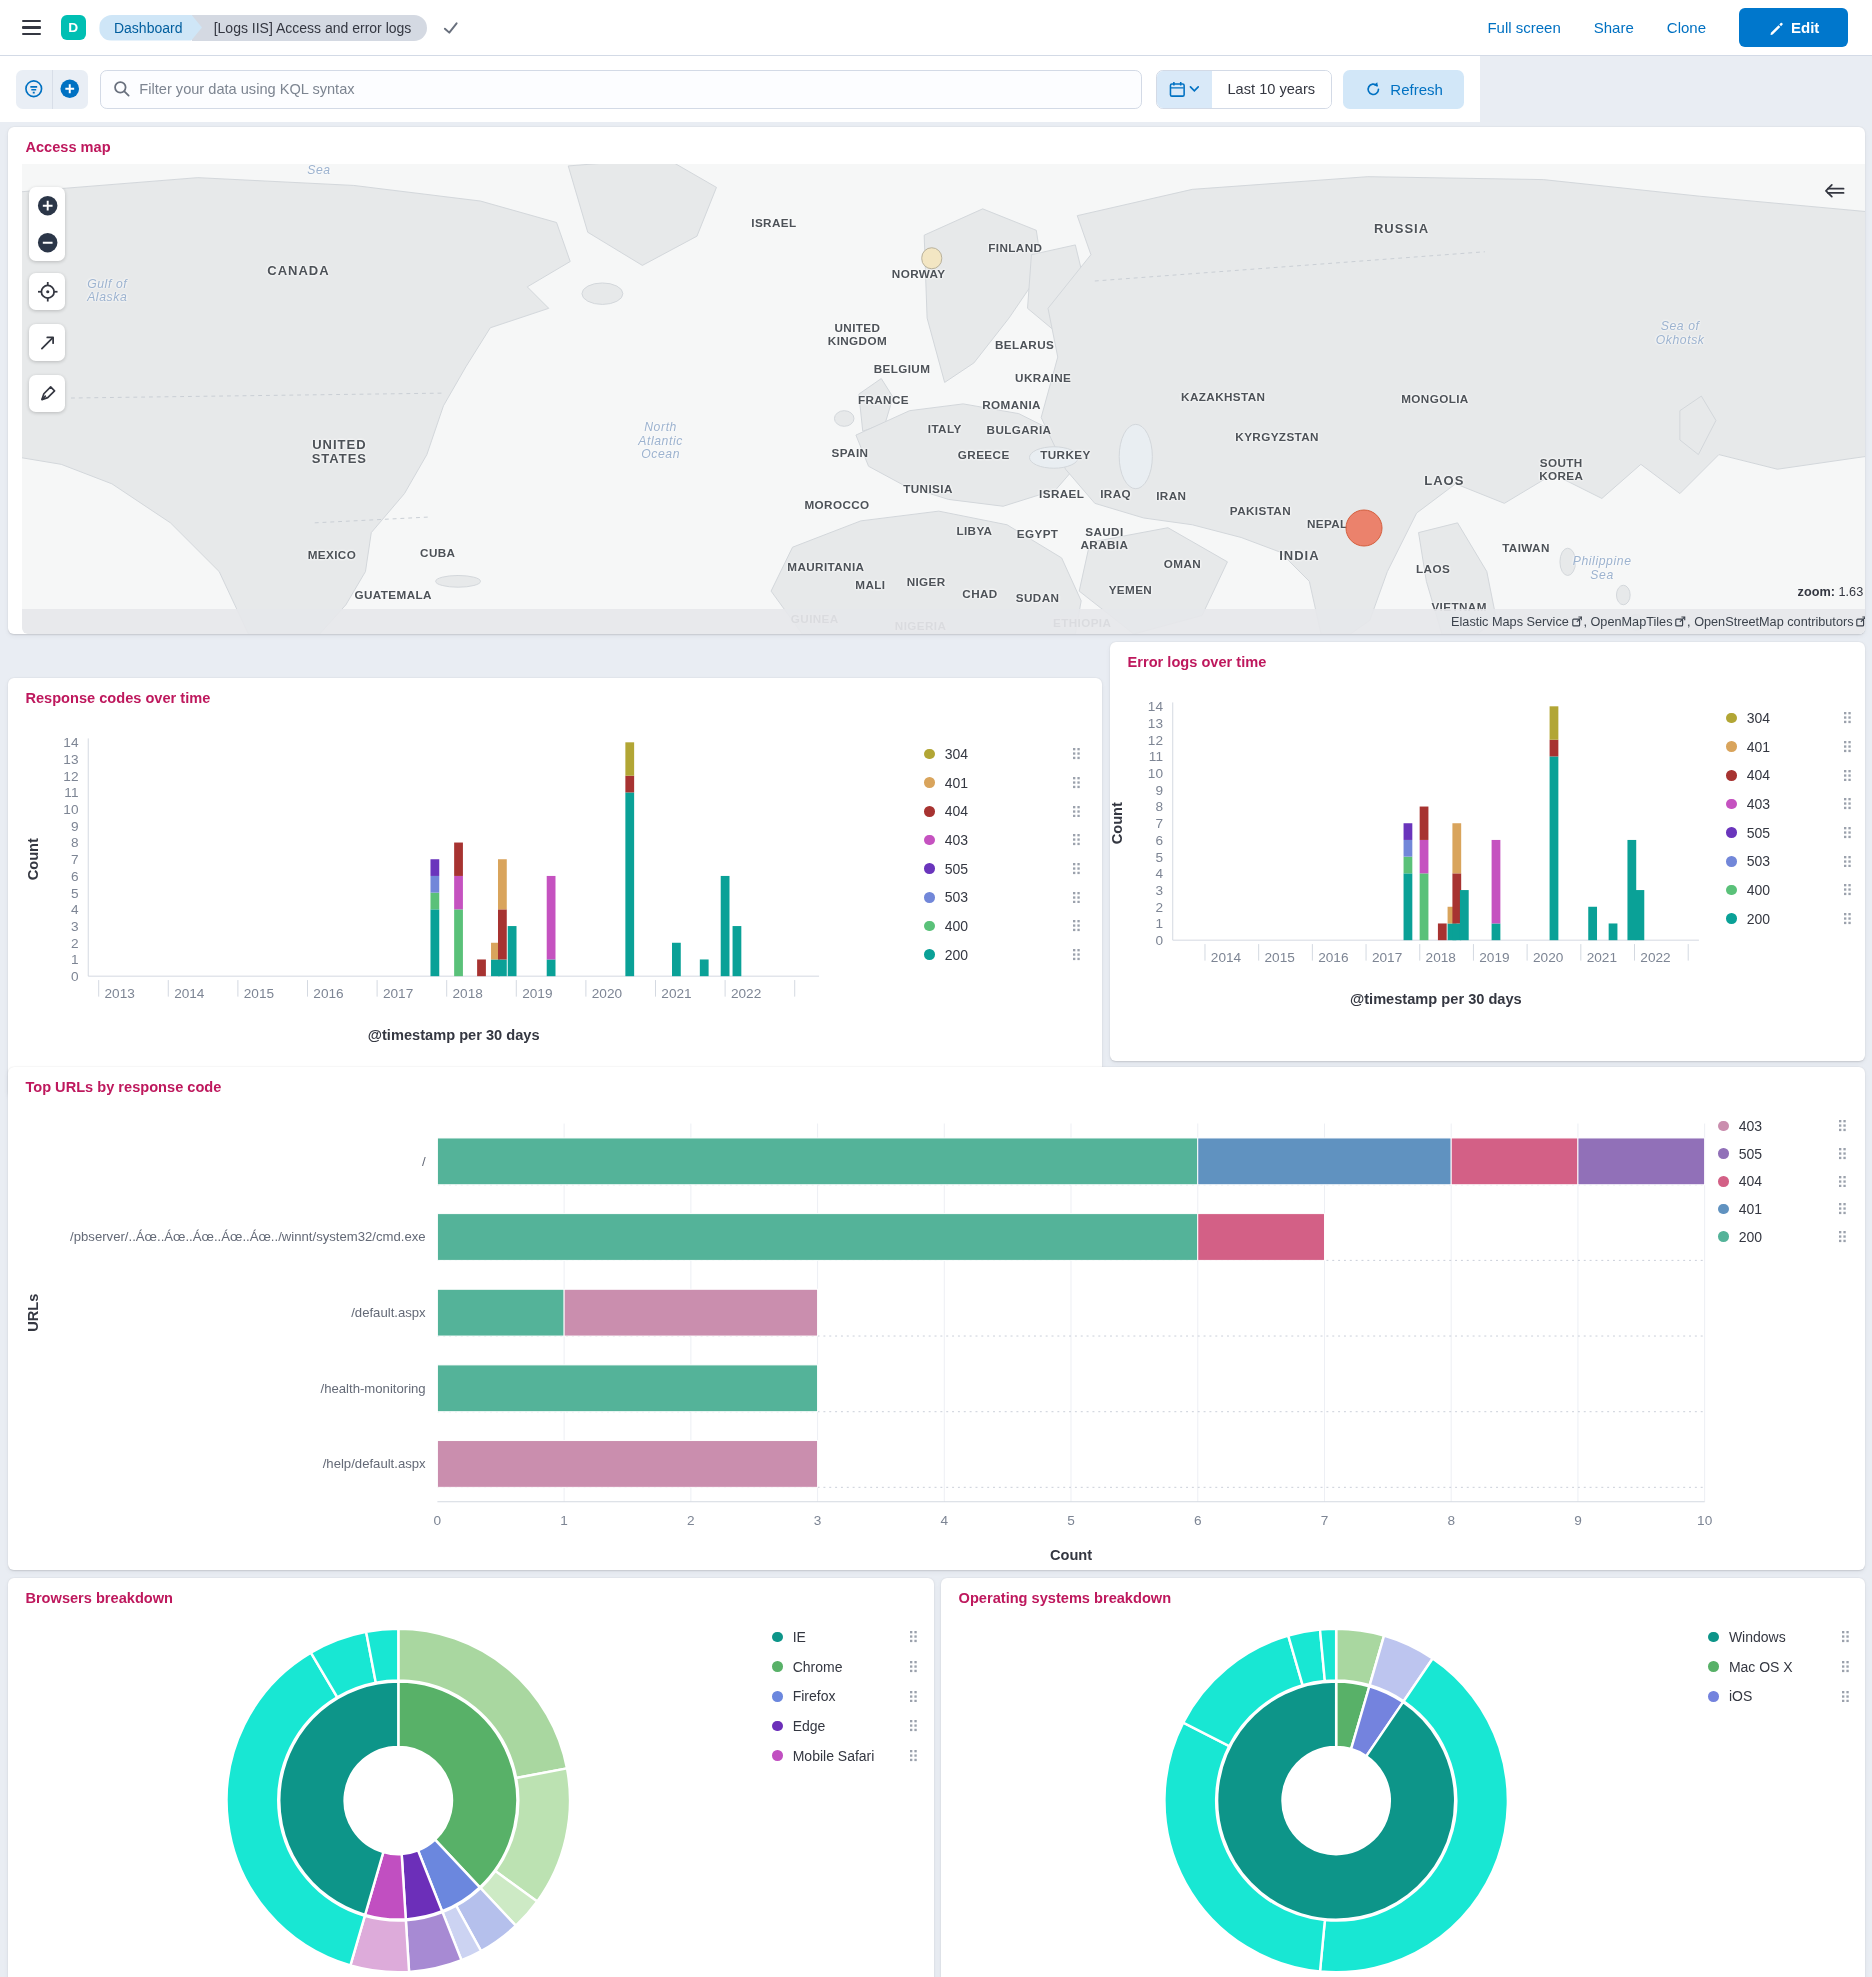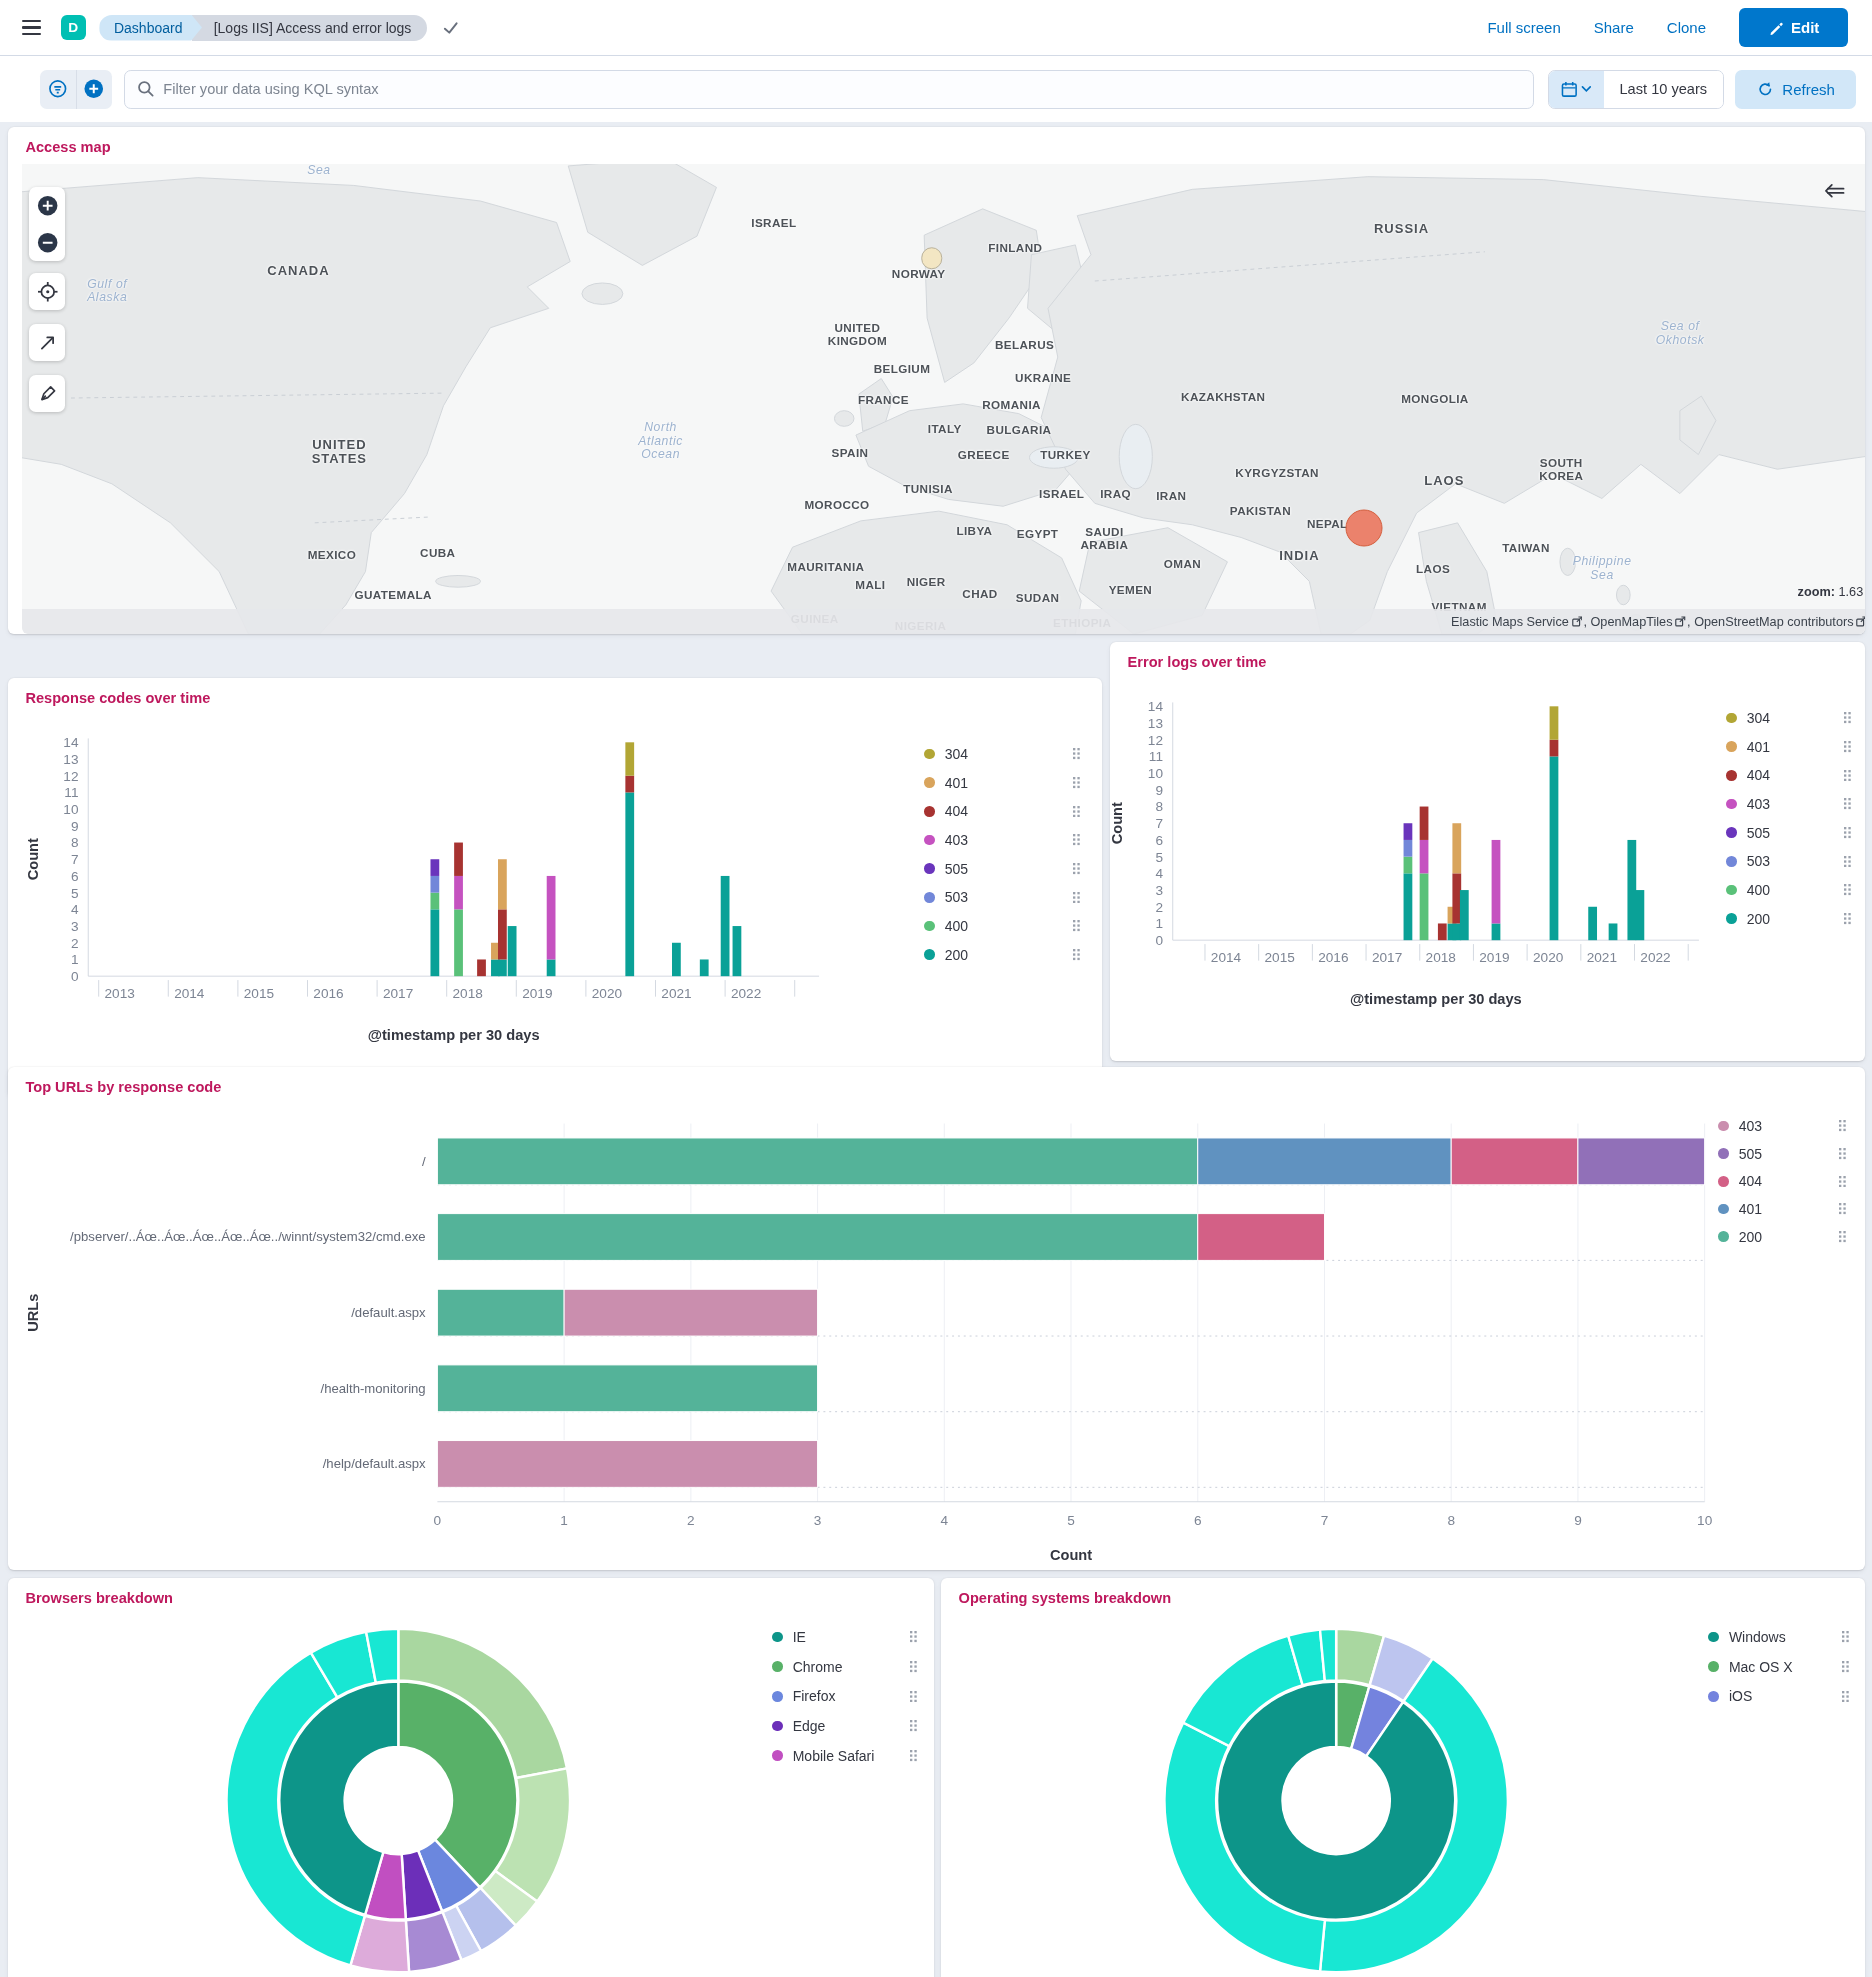--- a/index.html
+++ b/index.html
@@ -20,7 +20,7 @@
   .edit-btn { background:#0077cc; color:#fff; border:none; border-radius:5.9px; height:39px; min-width:109px; font-size:15px; font-weight:600; display:flex; align-items:center; justify-content:center; gap:7.8px; cursor:pointer; font-family:inherit;}
 
   
-  .filterbar { position:absolute; left:0; top:56px; width:1872px; height:66px; background:#fff; display:flex; align-items:center; z-index:20;padding-left:24px;}
+  .filterbar { position:absolute; left:0; top:56px; width:1480px; height:66px; background:#fff; display:flex; align-items:center; z-index:20;}
   .fgroup { display:flex; background:#e9eef5; border-radius:6.8px; margin-left:15.6px; overflow:hidden;}
   .fbtn { width:36px; height:39px; display:flex; align-items:center; justify-content:center; cursor:pointer;}
   .fbtn + .fbtn { border-left:1px solid #d8dee8; }

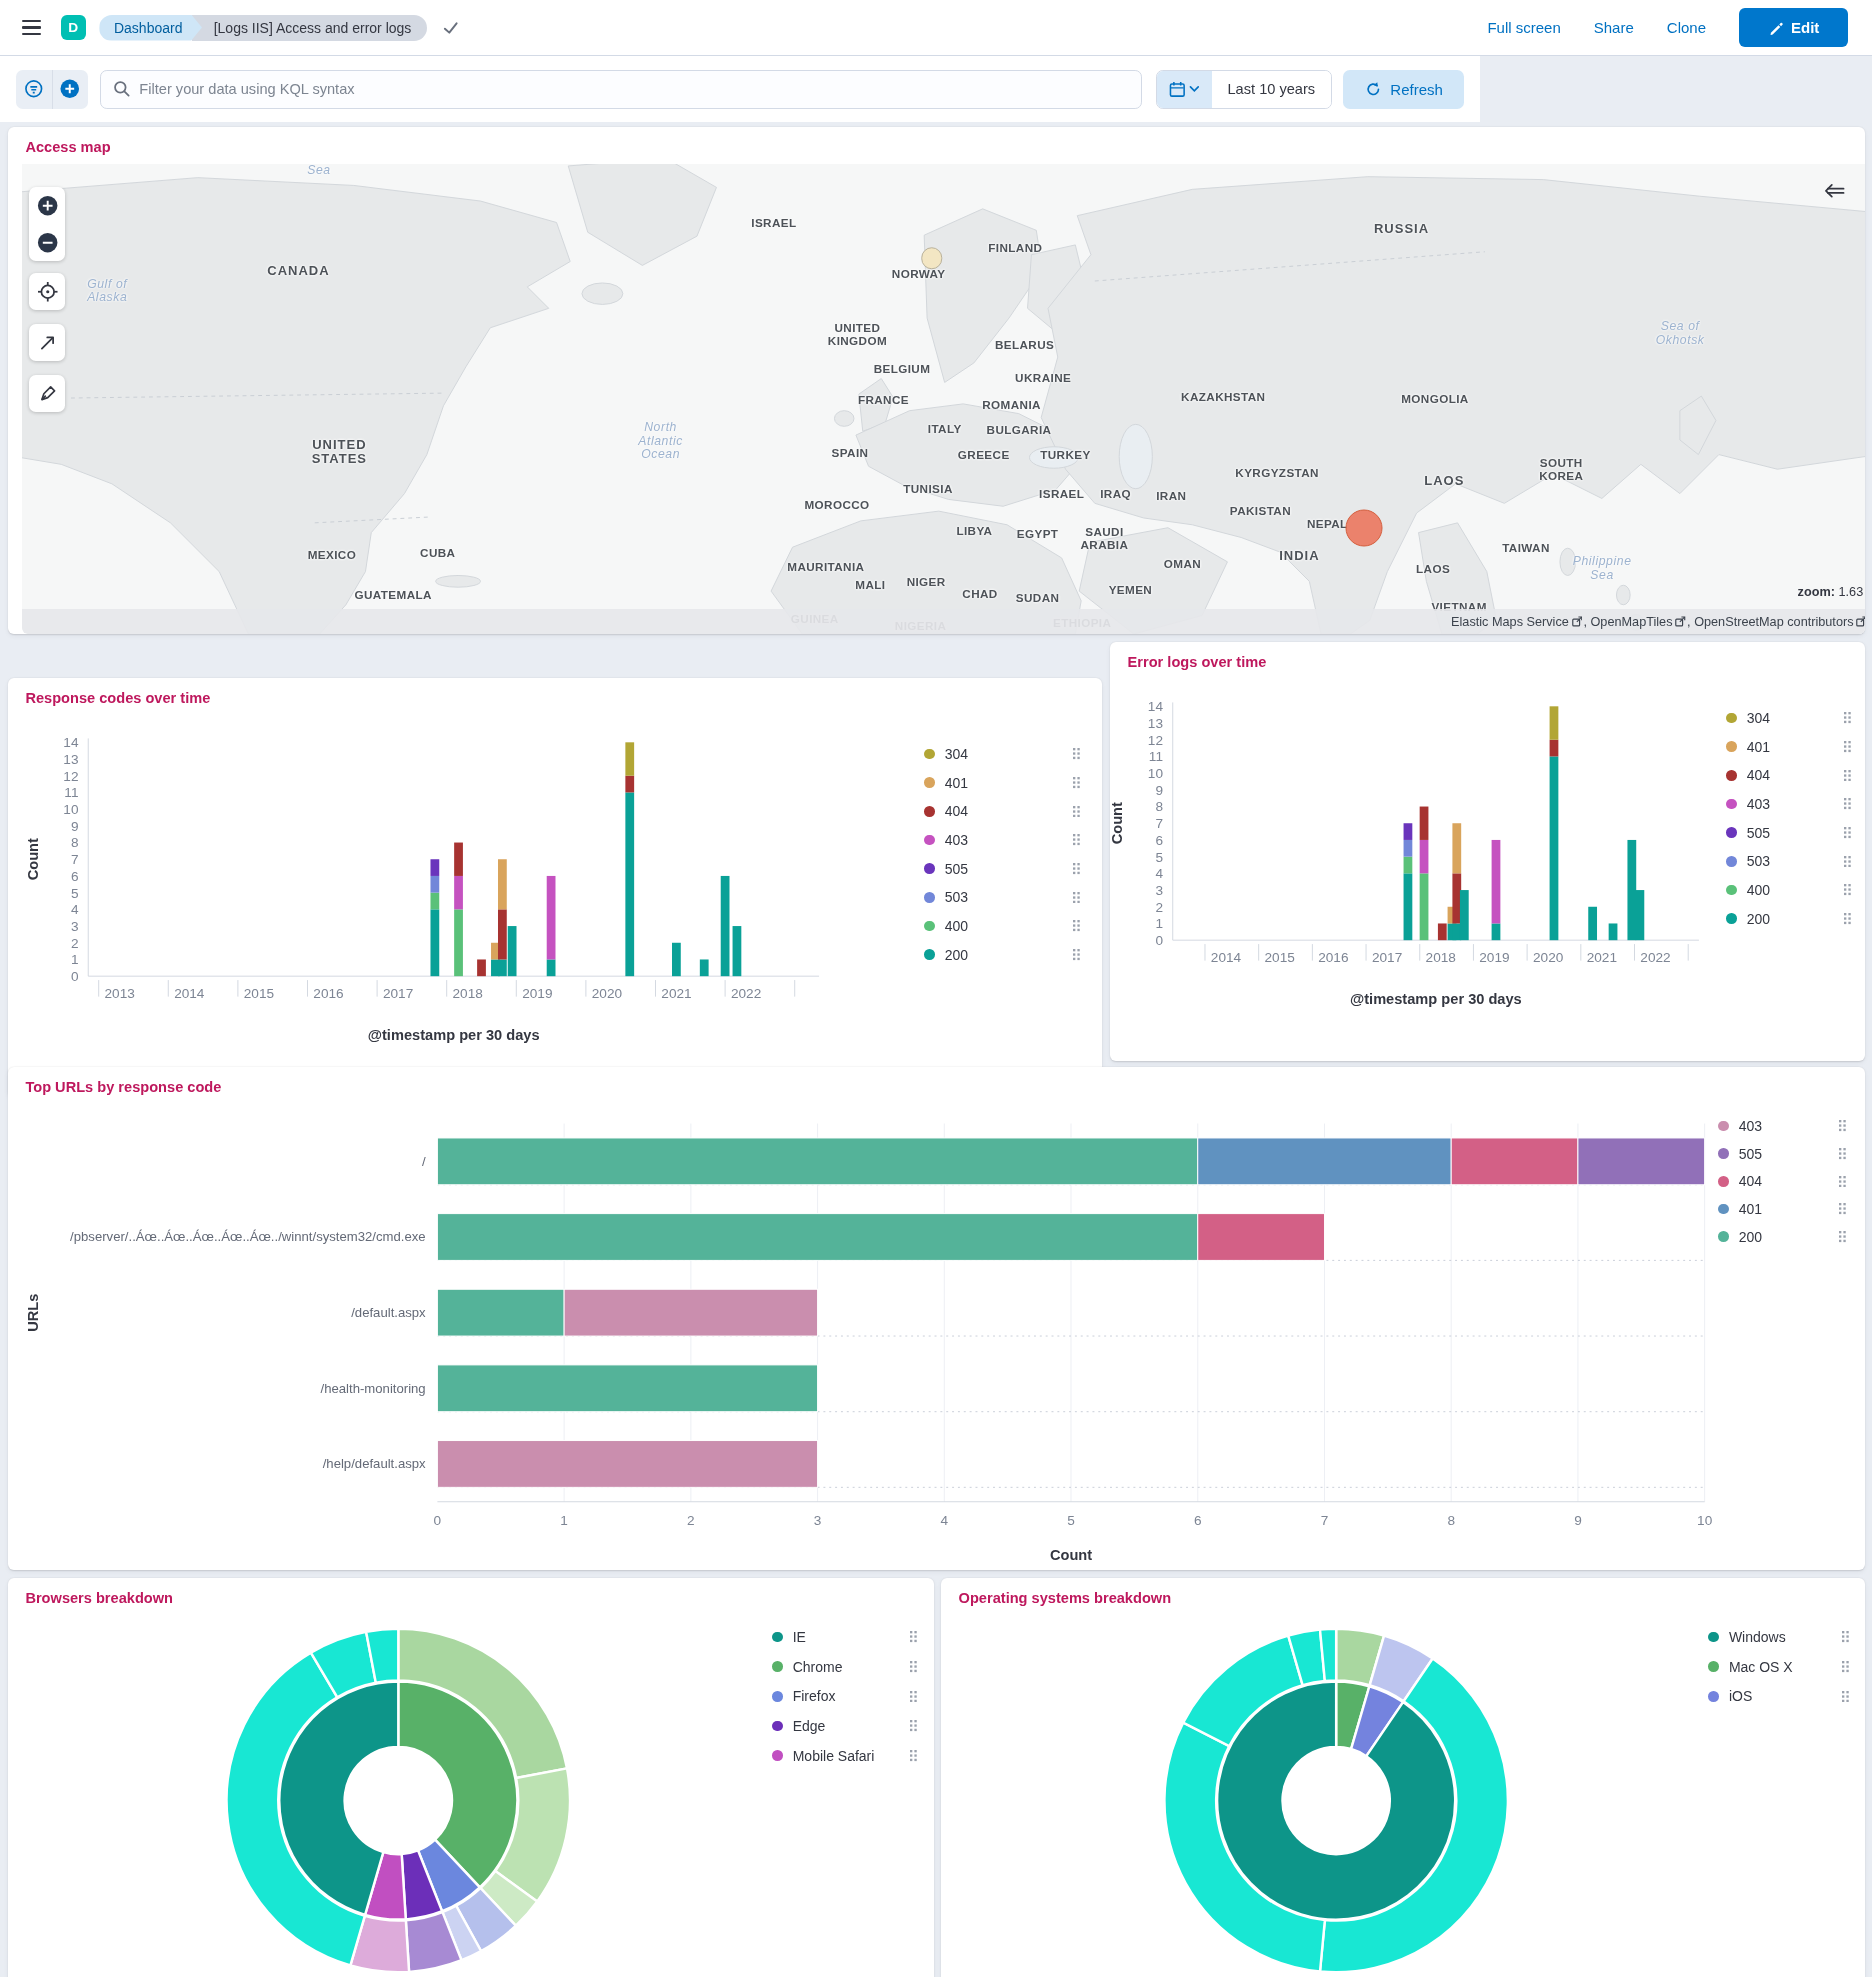--- a/index.html
+++ b/index.html
@@ -215,7 +215,7 @@
           <div class="maplabel" style="left: 56.2%; top: 62%;">TURKEY</div>
           <div class="maplabel" style="left: 64.7%; top: 49.5%;">KAZAKHSTAN</div>
           <div class="maplabel" style="left: 76.1%; top: 50%;">MONGOLIA</div>
-          <div class="maplabel" style="left: 67.6%; top: 58.1%; margin-top: 36px;">KYRGYZSTAN</div>
+          <div class="maplabel" style="left: 67.6%; top: 58.1%;">KYRGYZSTAN</div>
           <div class="maplabel big" style="left: 76.6%; top: 67.5%;">LAOS</div>
           <div class="maplabel" style="left: 82.9%; top: 65.2%;">SOUTH
 KOREA</div>

